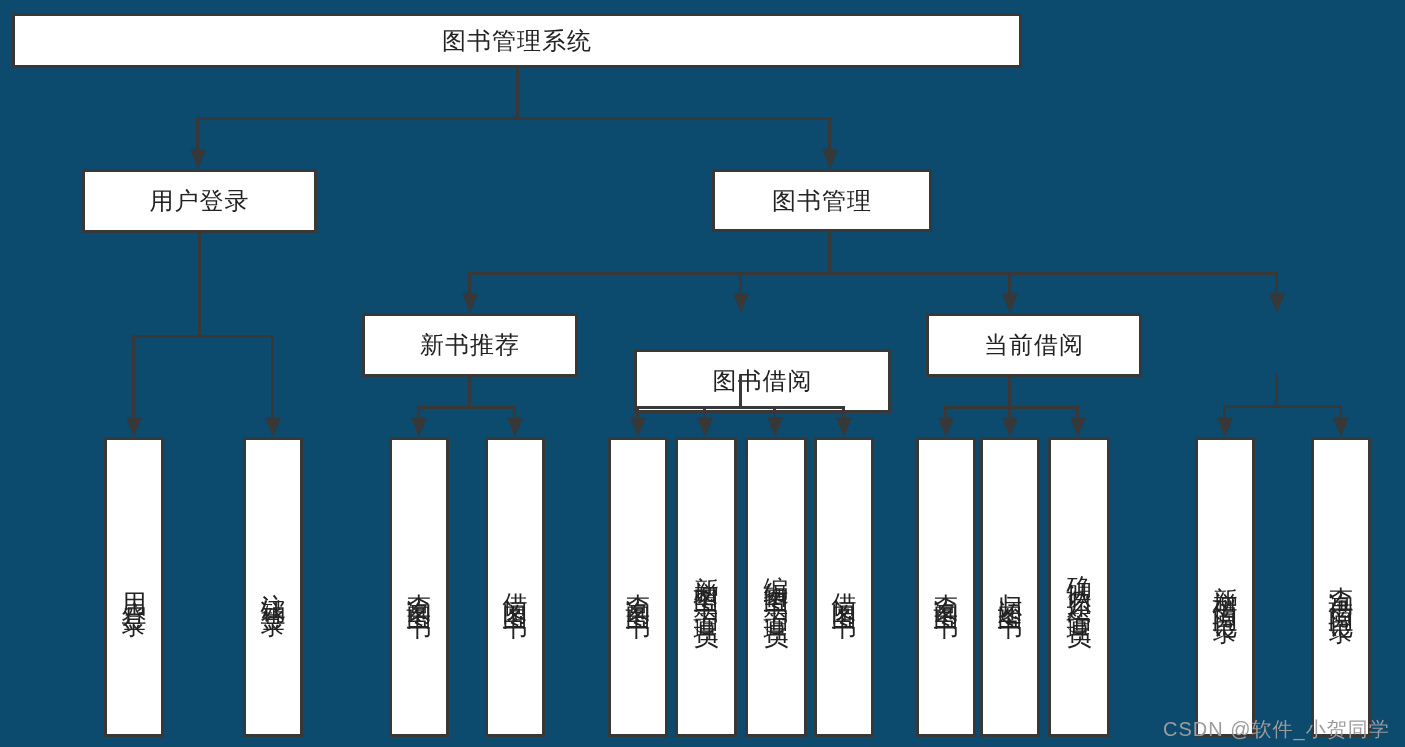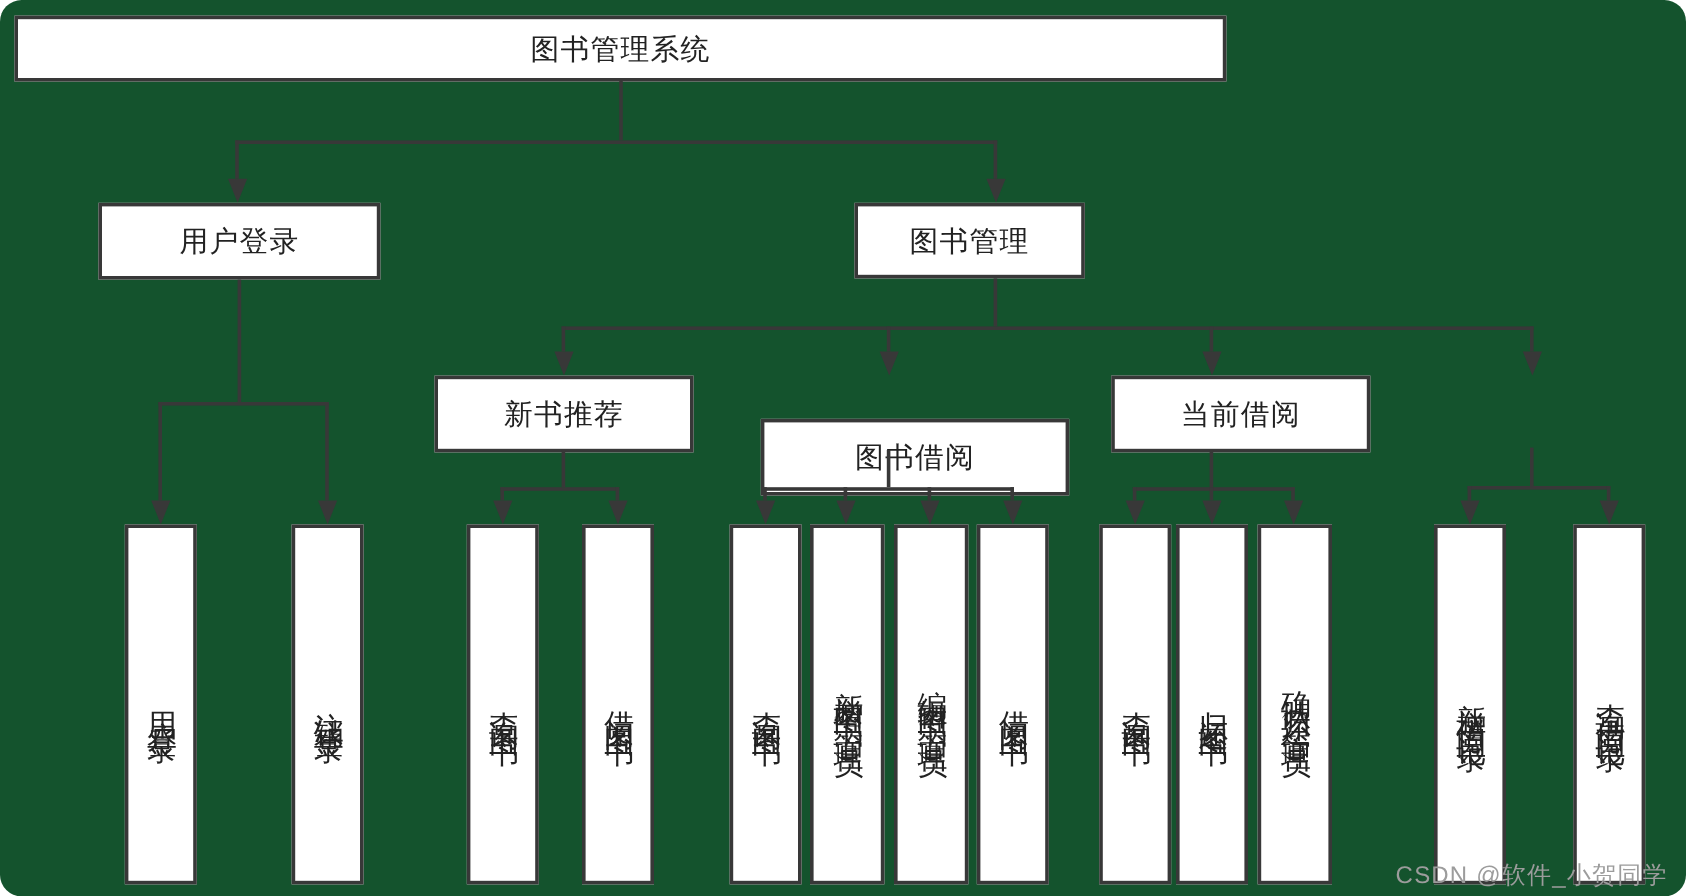--- a/index.html
+++ b/index.html
@@ -4,8 +4,8 @@
 <style>
   html,body{margin:0;padding:0;background:#ffffff;}
   .canvas{
-    position:relative;width:1405px;height:747px;background:#14532d;
-    font-family:"Liberation Sans", sans-serif;overflow:hidden;border-radius:18px;
+    position:relative;width:1405px;height:747px;background:#0c4a6e;
+    font-family:"Liberation Sans", sans-serif;overflow:hidden;
   }
   
   .hbox{

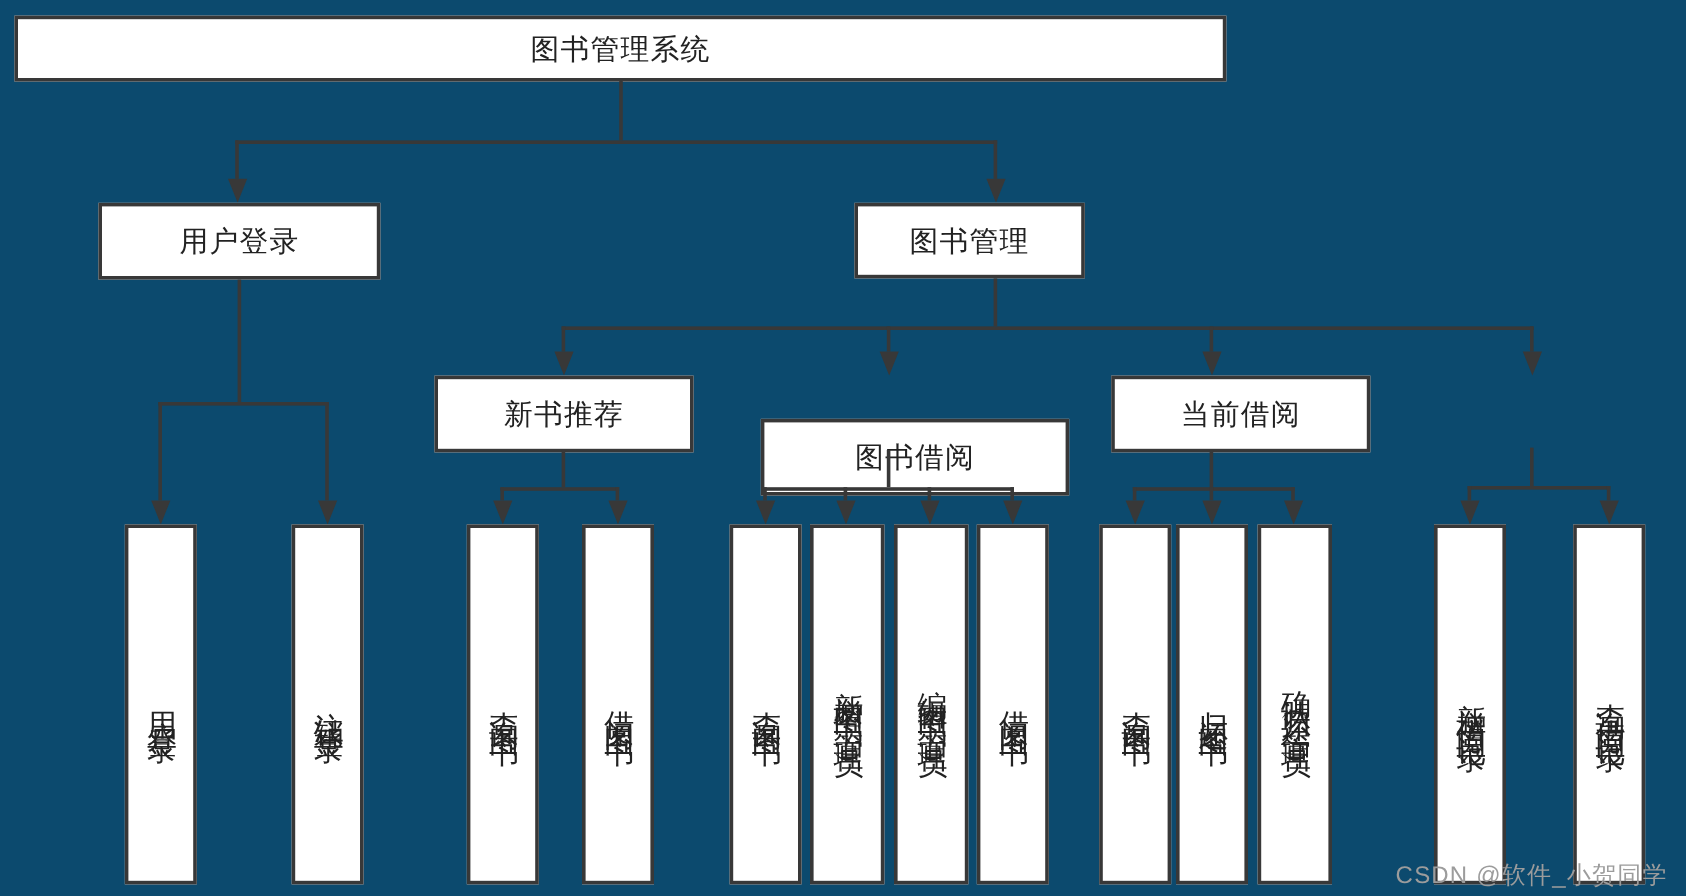--- a/index.html
+++ b/index.html
@@ -53,7 +53,7 @@
   <div class="hbox" style="left:82px;top:169px;width:235px;height:64px;">
     <span>用户登录</span>
   </div>
-  <div class="hbox" style="left:712px;top:169px;width:192px;height:63px;">
+  <div class="hbox" style="left:712px;top:169px;width:220px;height:63px;">
     <span>图书管理</span>
   </div>
 

